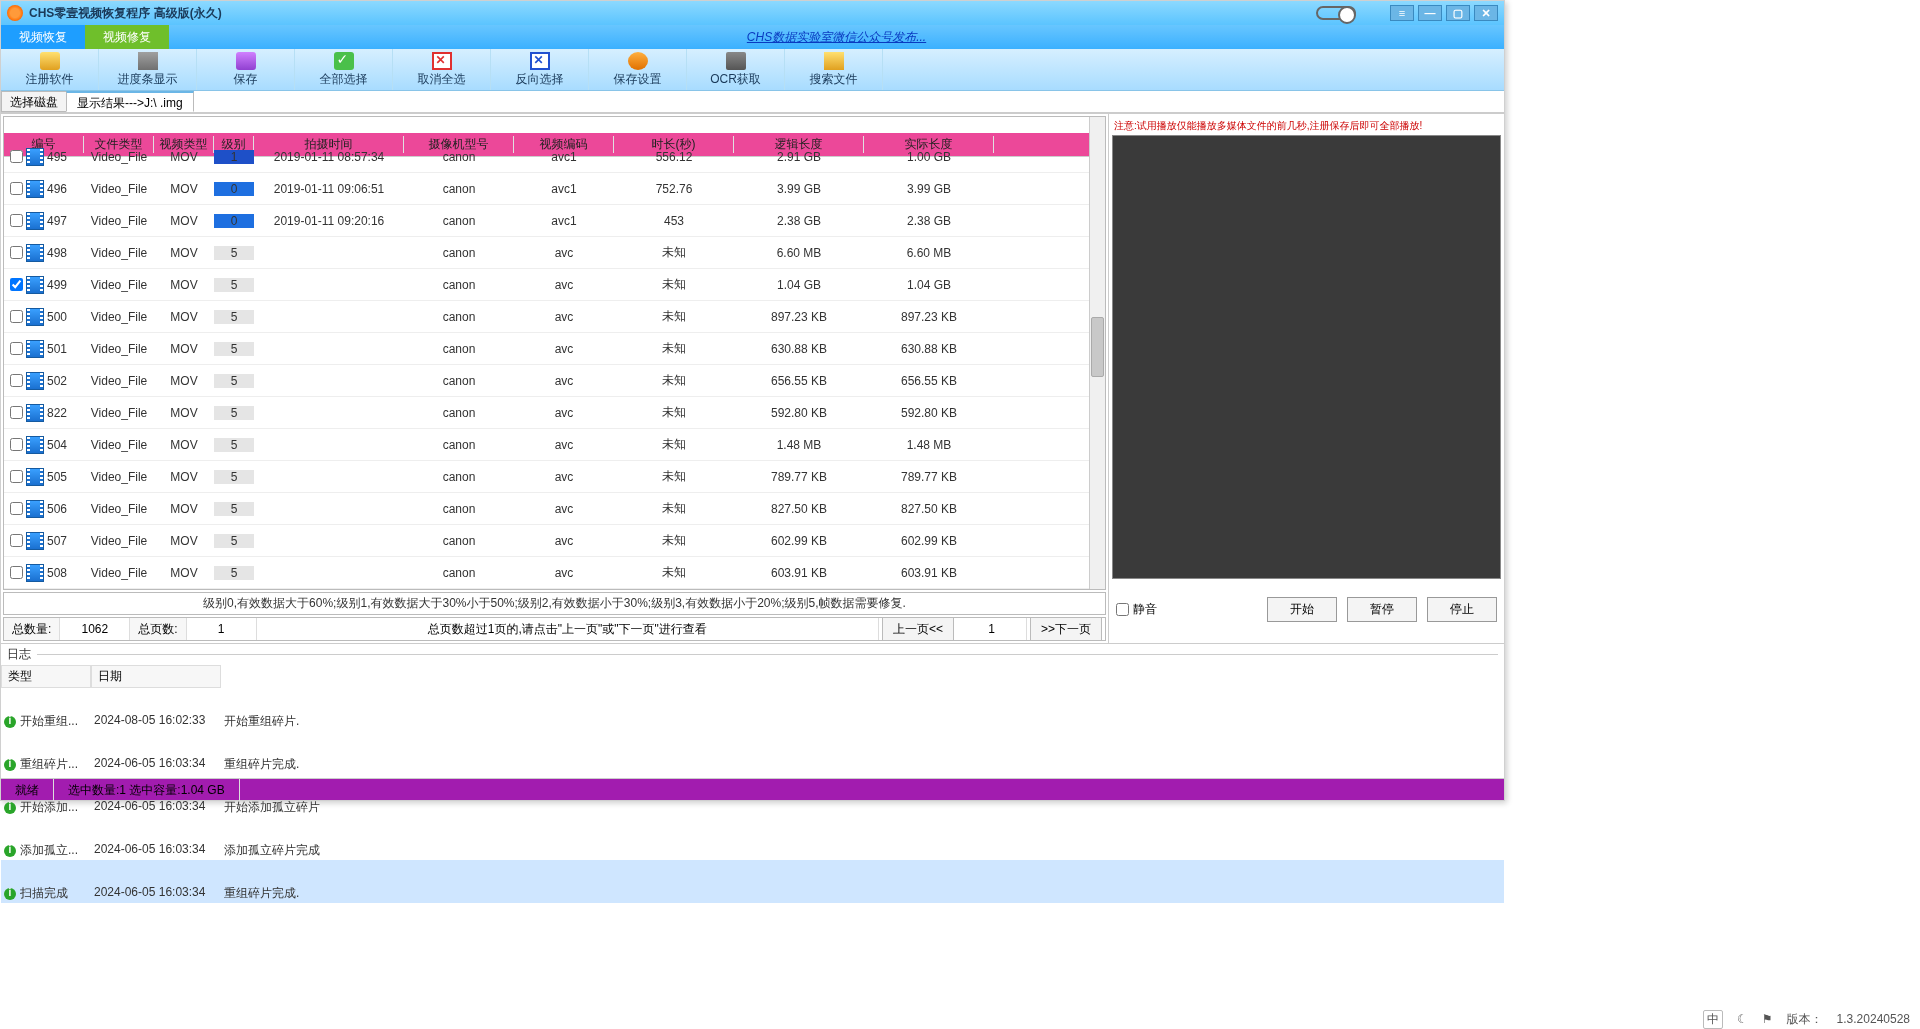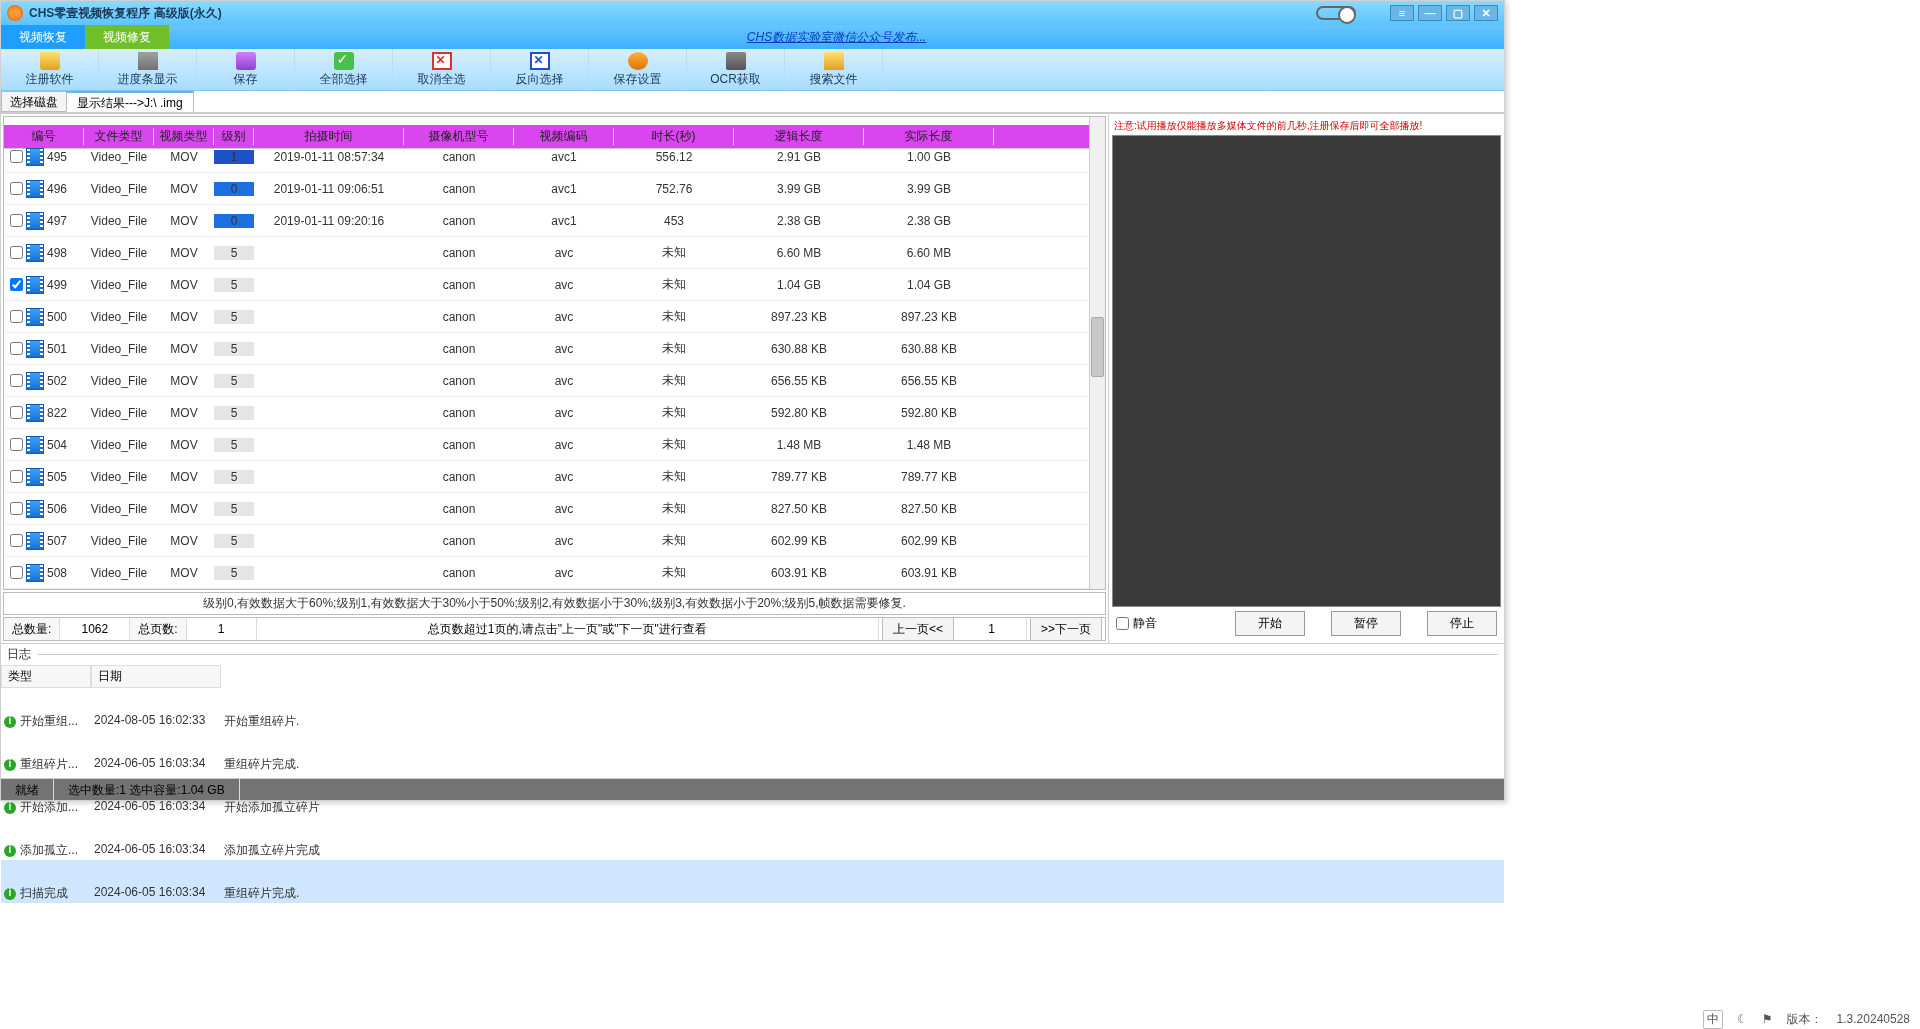--- a/index.html
+++ b/index.html
@@ -28,7 +28,7 @@
 .left { flex: 1; display: flex; flex-direction: column; min-width: 0; border-right: 1px solid #ccc; }
 .gridwrap { flex: 1; position: relative; overflow: hidden; border: 1px solid #bbb; margin: 2px; }
 .gridhead, .gridrow { display: grid; grid-template-columns: 80px 70px 60px 40px 150px 110px 100px 120px 130px 130px; align-items: center; }
-.gridhead { background: #d946ef; border-bottom: 1px solid #ccc; height: 24px; position: sticky; top: 8px; }
+.gridhead { background: #ec4899; border-bottom: 1px solid #ccc; height: 24px; position: sticky; top: 16px; }
 .gridhead > div { padding: 0 4px; border-right: 1px solid #e0e0e0; text-align: center; color: #222; }
 .gridbody { position: absolute; top: 24px; left: 0; right: 16px; bottom: 0; overflow: hidden; }
 .gridrow { height: 32px; border-bottom: 1px solid #eee; }

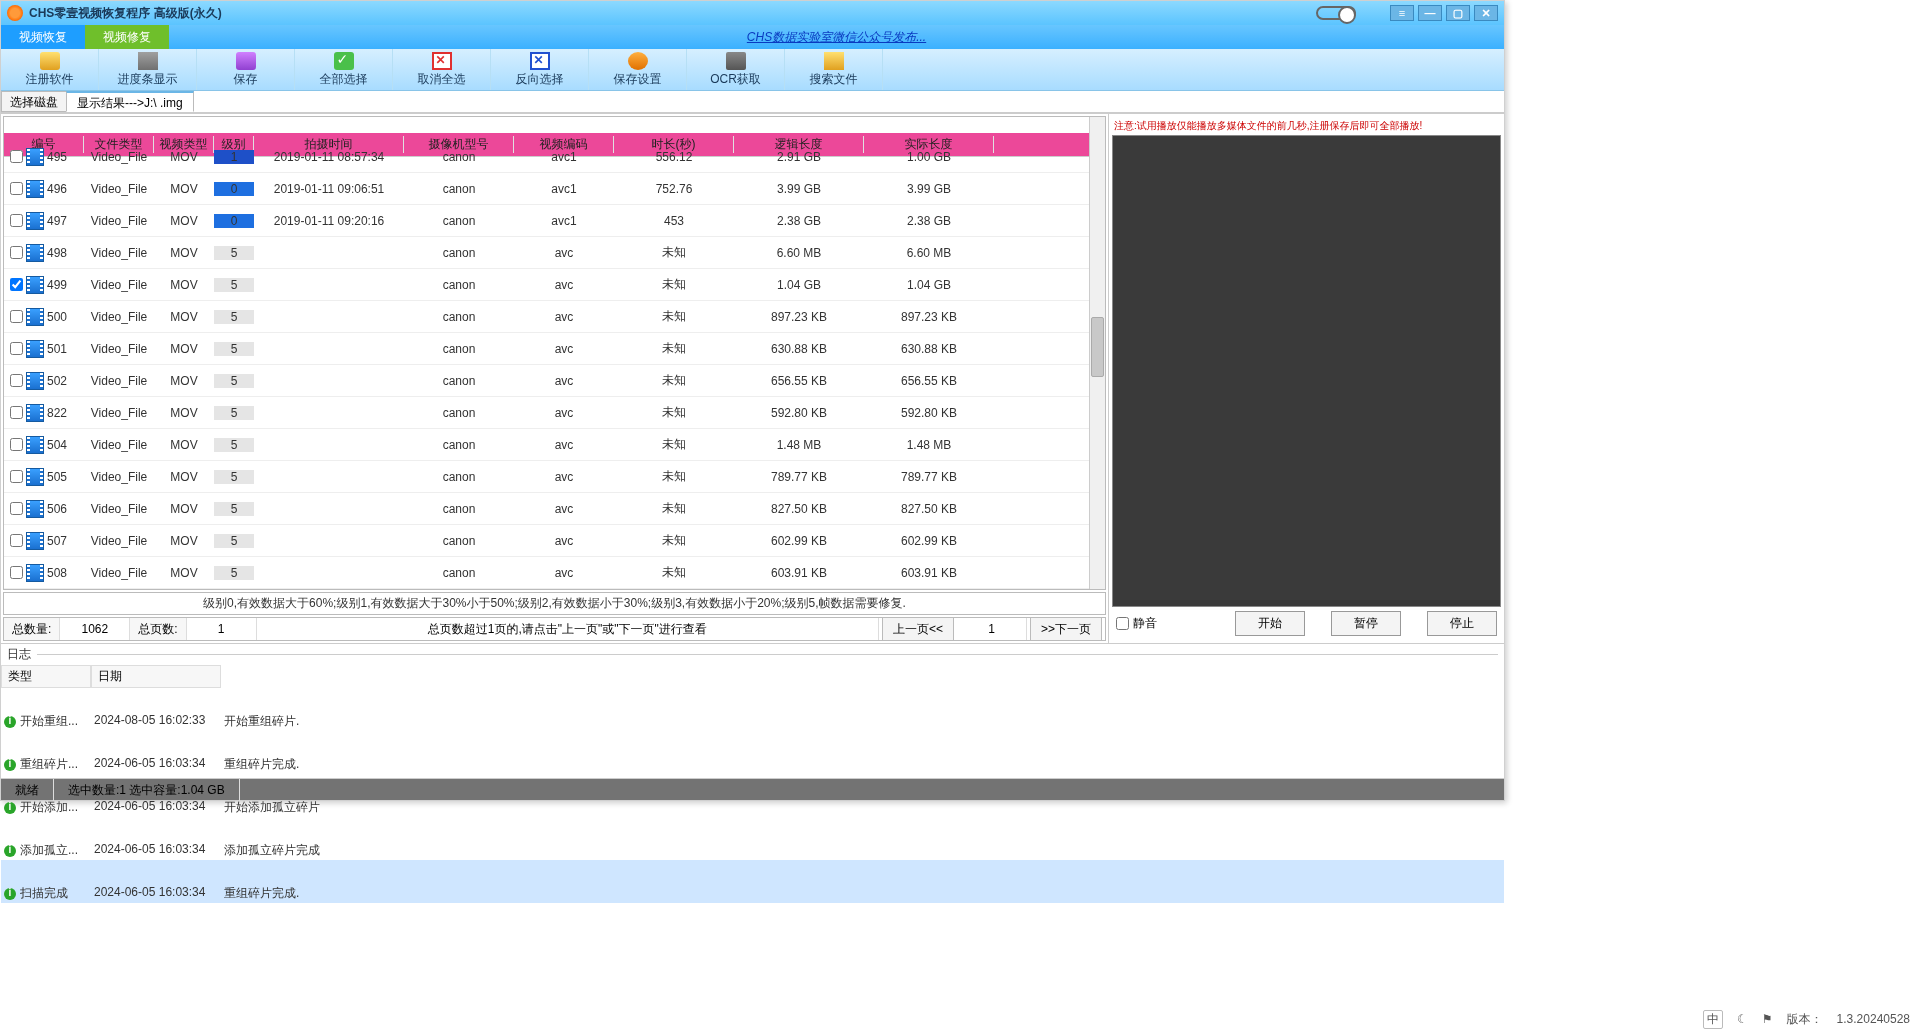--- a/index.html
+++ b/index.html
@@ -53,7 +53,7 @@
 .right { width: 395px; display: flex; flex-direction: column; padding: 3px; }
 .notice { color: #c00; font-size: 10px; padding: 2px 2px; white-space: nowrap; overflow: hidden; }
 .preview { flex: 1; background: #3a3a3a; border: 1px solid #888; }
-.pcontrols { display: flex; align-items: center; gap: 26px; padding: 4px 4px; }
+.pcontrols { display: flex; align-items: center; gap: 10px; padding: 18px 4px; }
 .pcontrols label { display: flex; align-items: center; gap: 4px; }
 .pcontrols .pb { padding: 3px 22px; border: 1px solid #999; background: #f4f4f4; cursor: pointer; }
 .logsection { height: 135px; display: flex; flex-direction: column; border-top: 1px solid #ccc; }

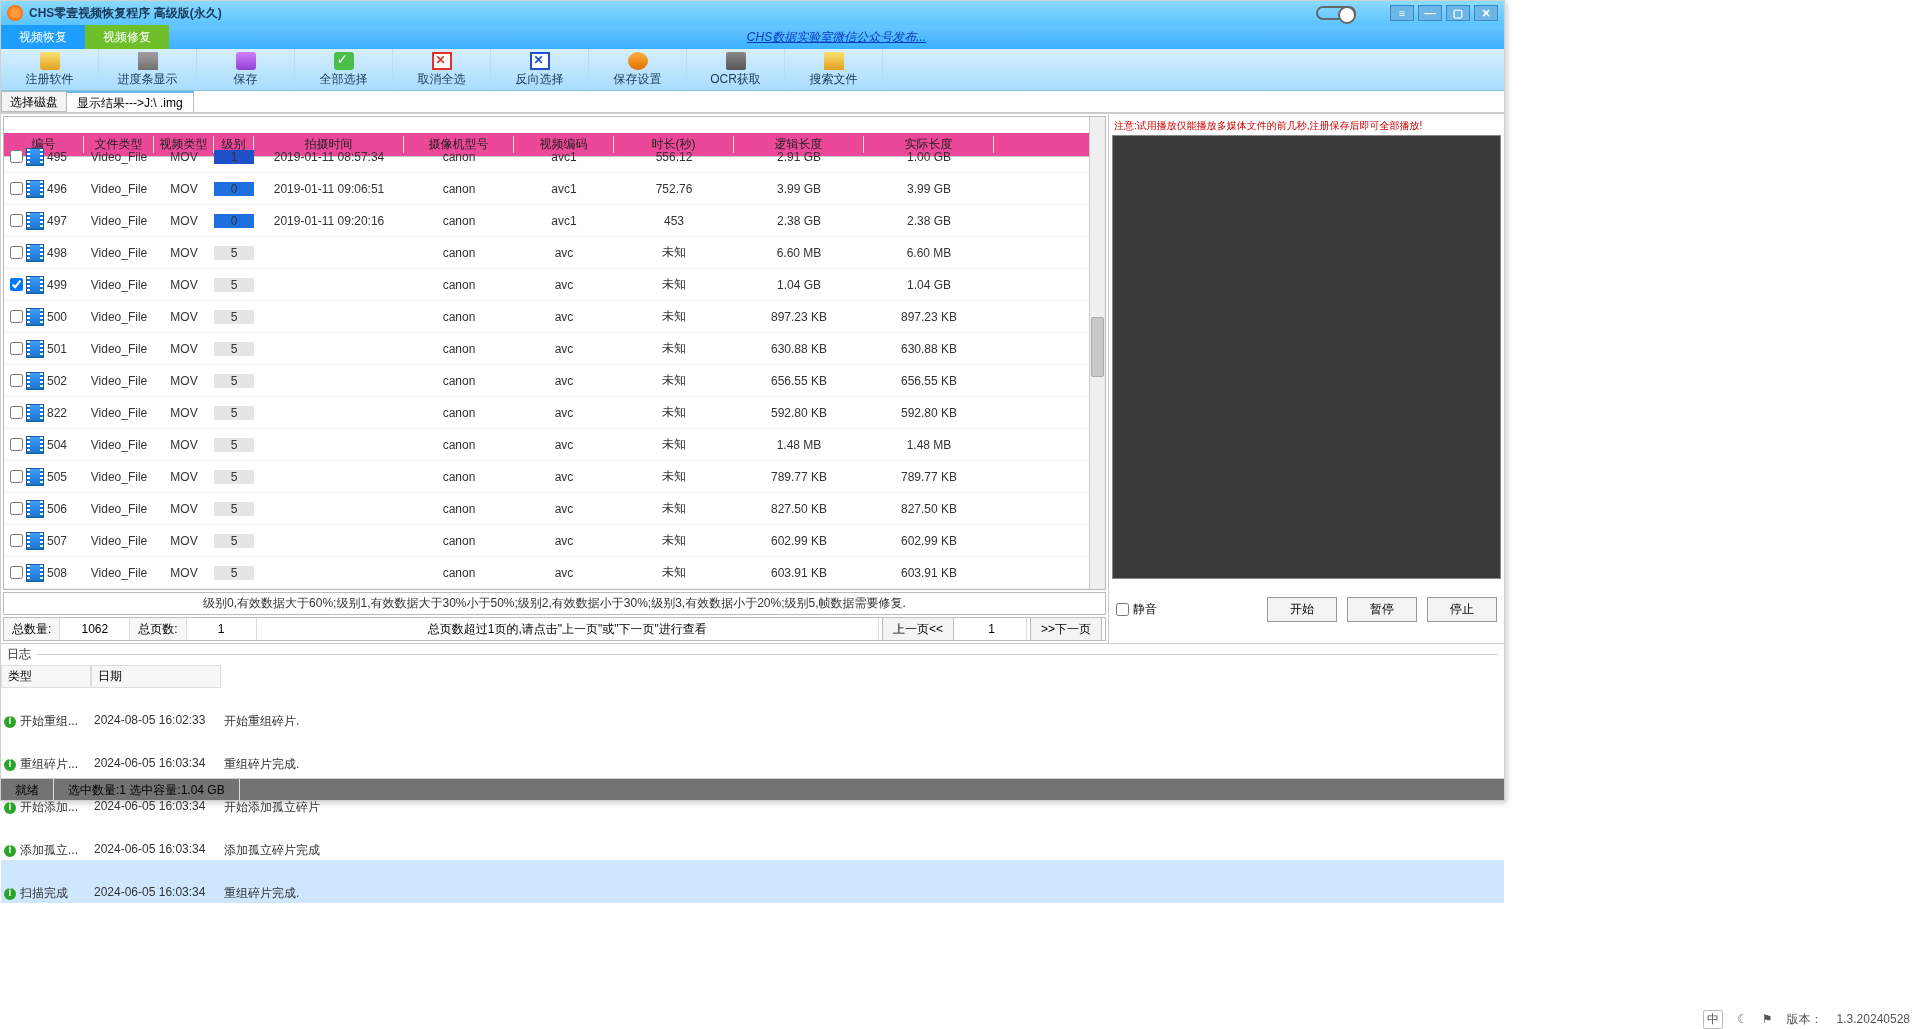--- a/index.html
+++ b/index.html
@@ -65,7 +65,7 @@
 .logrow .ic { width: 12px; height: 12px; background: #2aa52a; border-radius: 50%; display: inline-block; margin-right: 4px; vertical-align: middle; position:relative;}
 .logrow .ic:after{content:"i";position:absolute;left:0;right:0;top:-1px;text-align:center;color:#fff;font-size:10px;font-weight:bold;}
 .logrow.sel { background: #cfe6ff; }
-.statusbar { height: 22px; border-top: 1px solid #ccc; display: flex; align-items: center; background: #737373; }
+.statusbar { height: 22px; border-top: 1px solid #ccc; display: flex; align-items: center; background: #a21caf; }
 .statusbar > div { padding: 0 14px; border-right: 1px solid #ddd; line-height: 22px; }
 .statusbar .grow { flex: 1; border-right: none; }
 .taskbar { position: absolute; left: 0; right: 0; bottom: 0; height: 20px; background: #fff; display:flex; align-items:center; justify-content:flex-end; padding-right:10px; gap:14px; font-size:11px; color:#555;}

